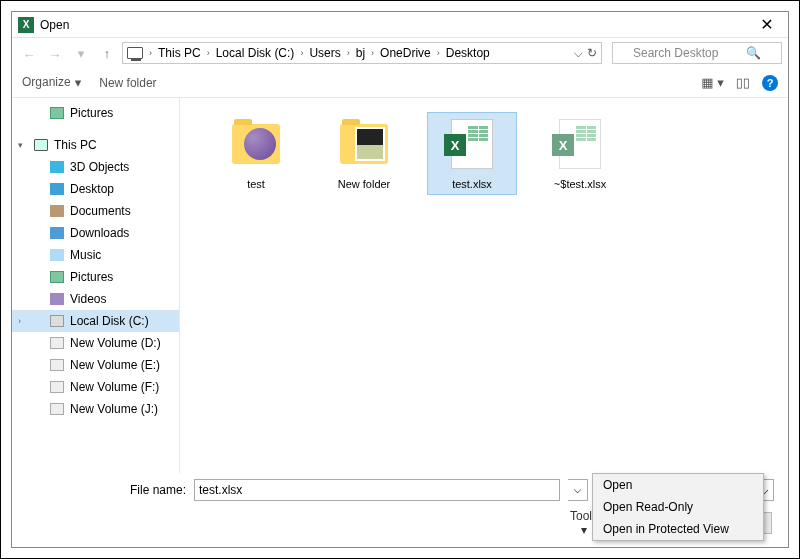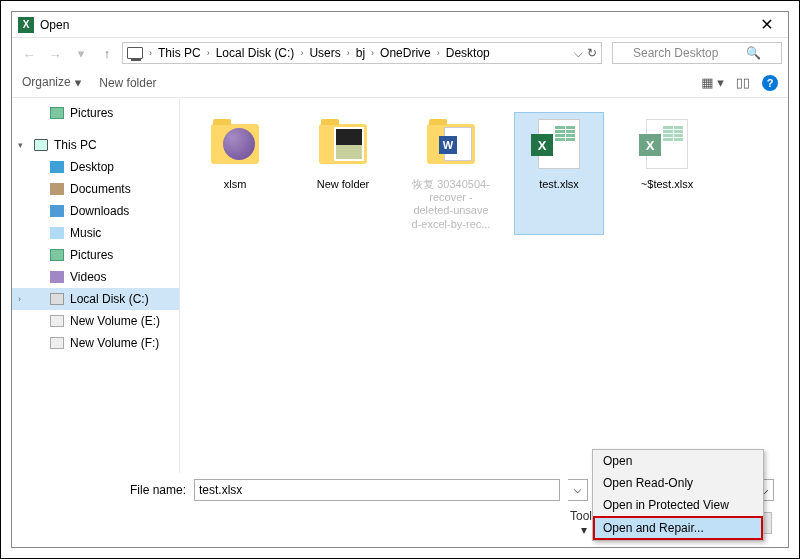--- a/index.html
+++ b/index.html
@@ -35,7 +35,7 @@
   .help-icon { width: 16px; height:16px; border-radius:50%; background:#0078d7; color:#fff; display:flex; align-items:center; justify-content:center; font-size:11px; font-weight:bold; }
 
   
-  .body { flex: 1; display: flex; overflow: hidden; }
+  .body { flex: 1; display: flex; overflow: hidden; gap: 21px; }
   .sidebar { width: 168px; border-right: 1px solid #e8e8e8; overflow-y: auto; padding-top: 4px; }
   .tree-item { display:flex; align-items:center; height: 22px; padding: 0 6px 0 22px; gap:6px; cursor:default; position:relative; white-space:nowrap; }
   .tree-item.indent2 { padding-left: 38px; }

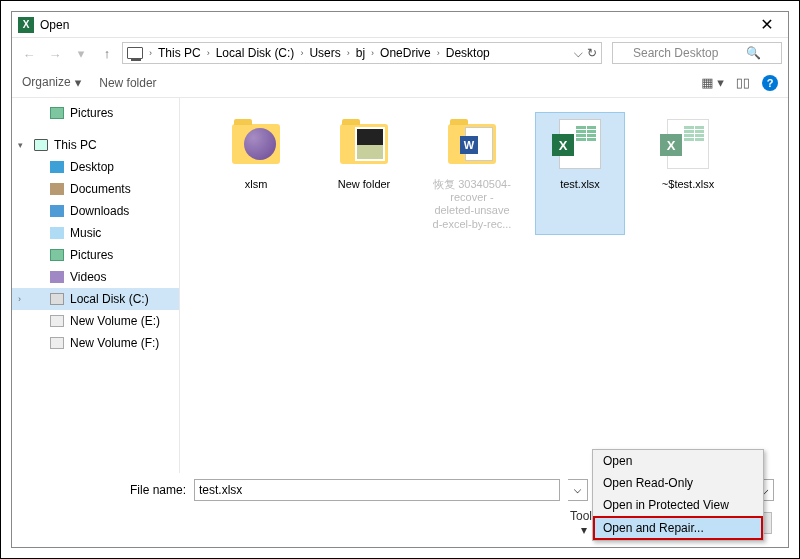--- a/index.html
+++ b/index.html
@@ -167,6 +167,10 @@
             <span>This PC</span>
           </div>
           <div class="tree-item indent2">
+            <span class="tree-icon ico-3d"></span>
+            <span>3D Objects</span>
+          </div>
+          <div class="tree-item indent2">
             <span class="tree-icon ico-dt"></span>
             <span>Desktop</span>
           </div>

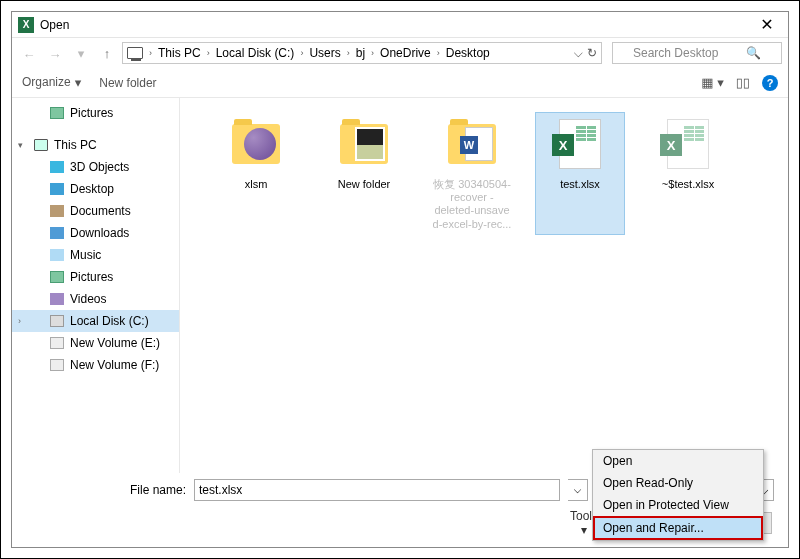--- a/index.html
+++ b/index.html
@@ -216,7 +216,7 @@
                   <div class="folder-inner-ball"></div>
                 </div>
               </div>
-              <div class="wlab">xlsm</div>
+              <div class="wlab">test</div>
             </div>
             <div class="file-item">
               <div class="thumb">

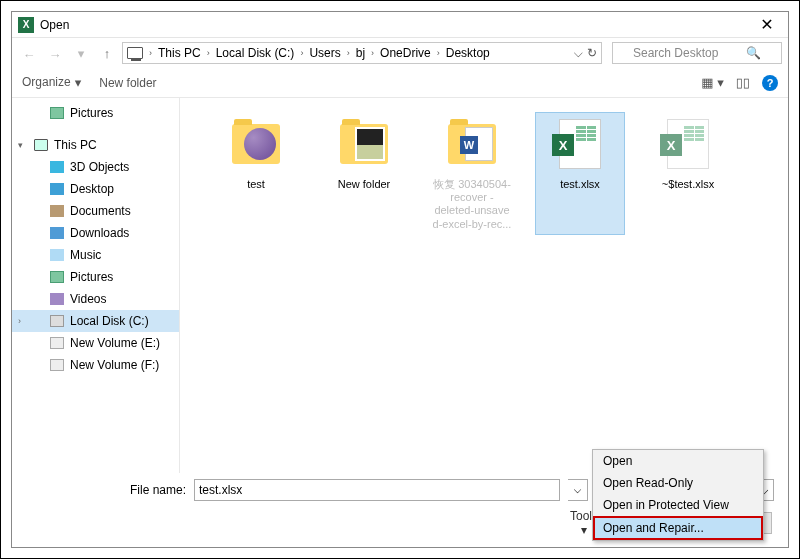--- a/index.html
+++ b/index.html
@@ -226,14 +226,6 @@
               </div>
               <div class="wlab">New folder</div>
             </div>
-            <div class="file-item">
-              <div class="thumb">
-                <div class="folder-shape">
-                  <div class="folder-inner-word"></div>
-                </div>
-              </div>
-              <div class="wlab blur">恢复 30340504-recover -deleted-unsave d-excel-by-rec...</div>
-            </div>
             <div class="file-item selected">
               <div class="thumb">
                 <div class="excel-doc">

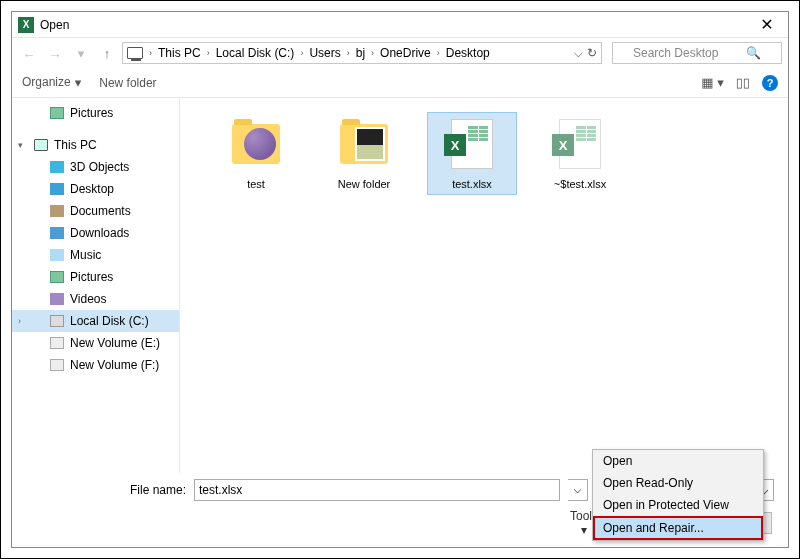--- a/index.html
+++ b/index.html
@@ -198,6 +198,10 @@
             <span class="tree-disclose">›</span>
             <span class="tree-icon ico-disk"></span>
             <span>Local Disk (C:)</span>
+          </div>
+          <div class="tree-item indent2">
+            <span class="tree-icon ico-vol"></span>
+            <span>New Volume (D:)</span>
           </div>
           <div class="tree-item indent2">
             <span class="tree-icon ico-vol"></span>

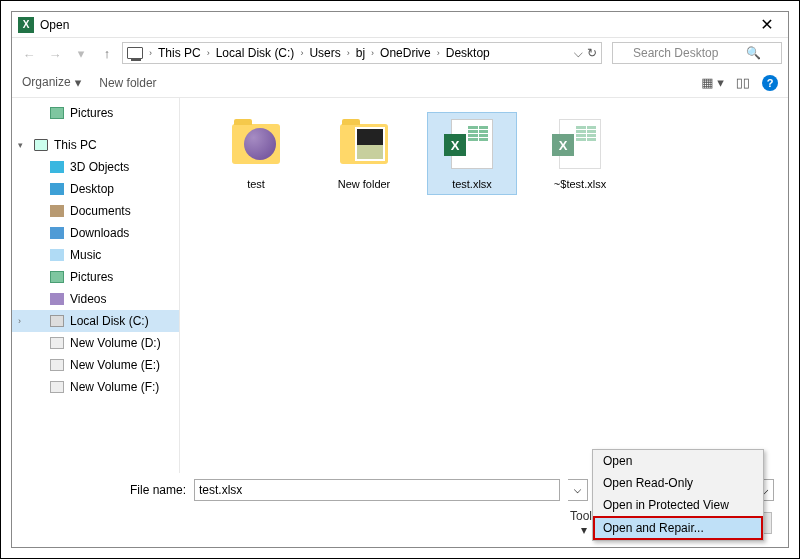--- a/index.html
+++ b/index.html
@@ -210,6 +210,10 @@
           <div class="tree-item indent2">
             <span class="tree-icon ico-vol"></span>
             <span>New Volume (F:)</span>
+          </div>
+          <div class="tree-item indent2">
+            <span class="tree-icon ico-vol"></span>
+            <span>New Volume (J:)</span>
           </div>
         </div>
       <div class="content">

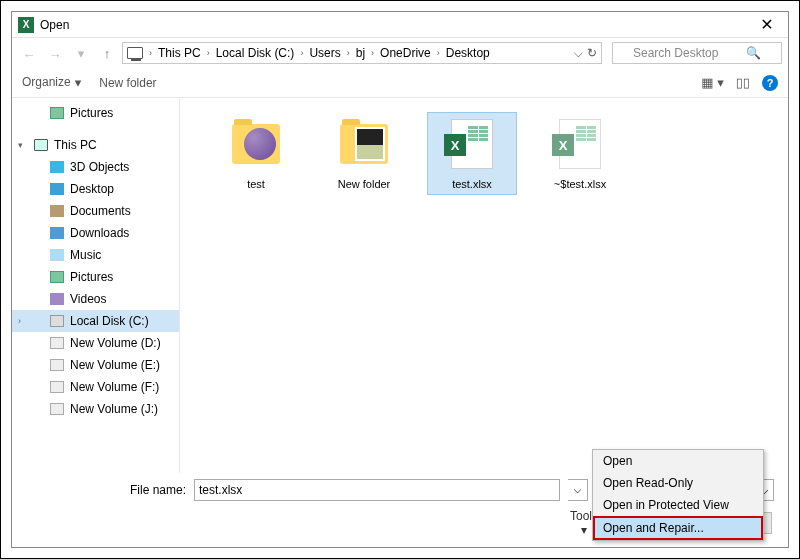--- a/index.html
+++ b/index.html
@@ -305,7 +305,6 @@
         <div class="mi">Open</div>
         <div class="mi">Open Read-Only</div>
         <div class="mi">Open in Protected View</div>
-        <div class="mi hl">Open and Repair...</div>
       </div>
 
   </div>

